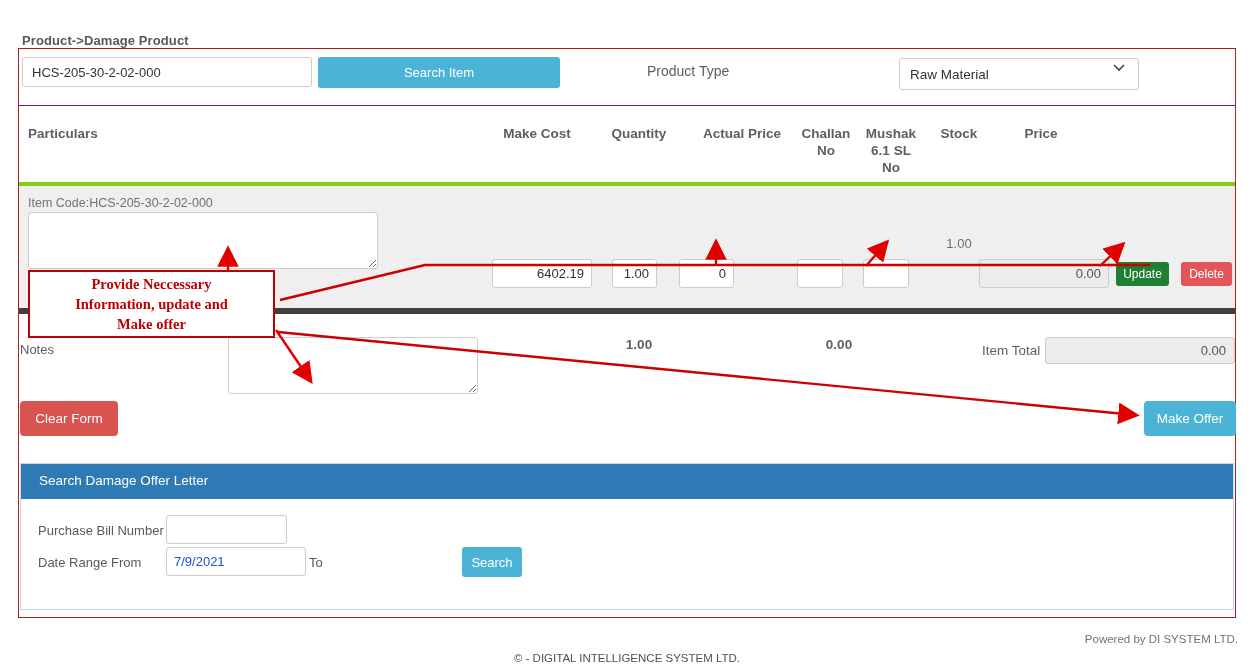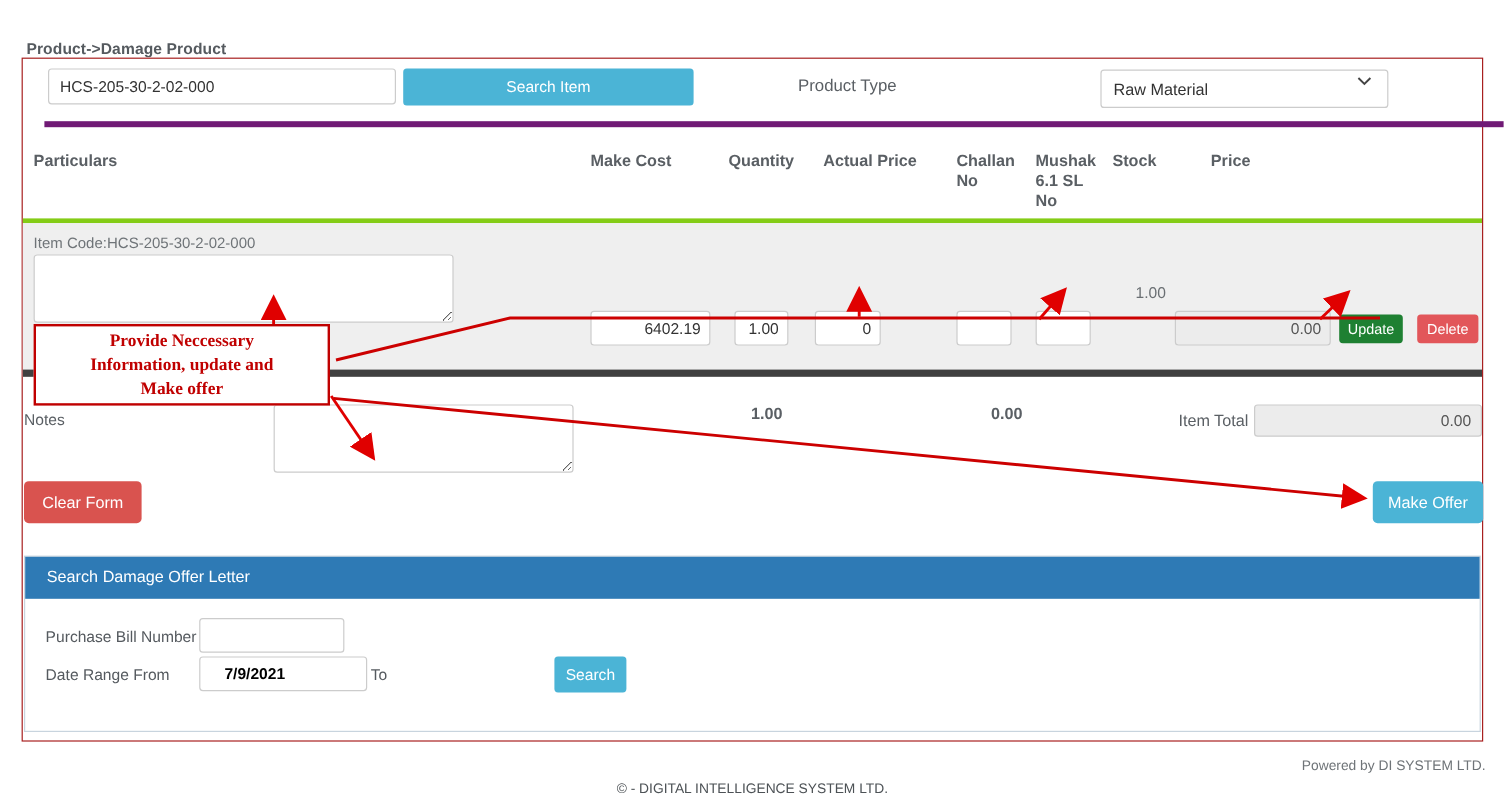--- a/index.html
+++ b/index.html
@@ -42,10 +42,10 @@
   
   .search-row {
     position: absolute;
-    left: 18px; top: 0;
+    left: 0; top: 0;
     width: 100%;
     height: 57px;
-    border-bottom: 5px solid #701a75;
+    border-bottom: 1px solid #701a75;
     box-sizing: border-box;
   }
   .item-code-input {

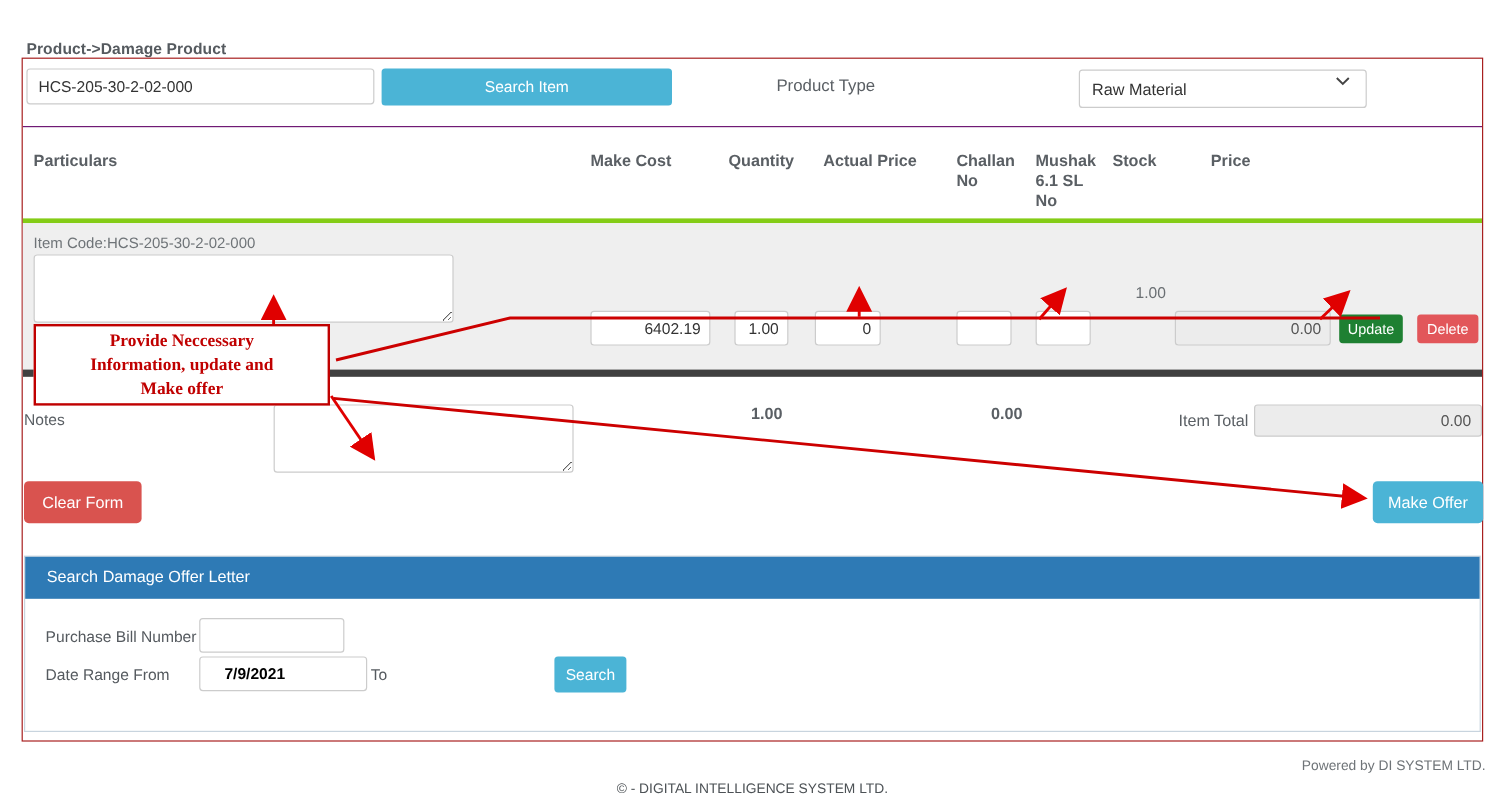--- a/index.html
+++ b/index.html
@@ -131,6 +131,7 @@
     font-size: 13.5px;
     font-weight: bold;
     color: #5a5f64;
+    text-align: center;
     line-height: 17px;
   }
 

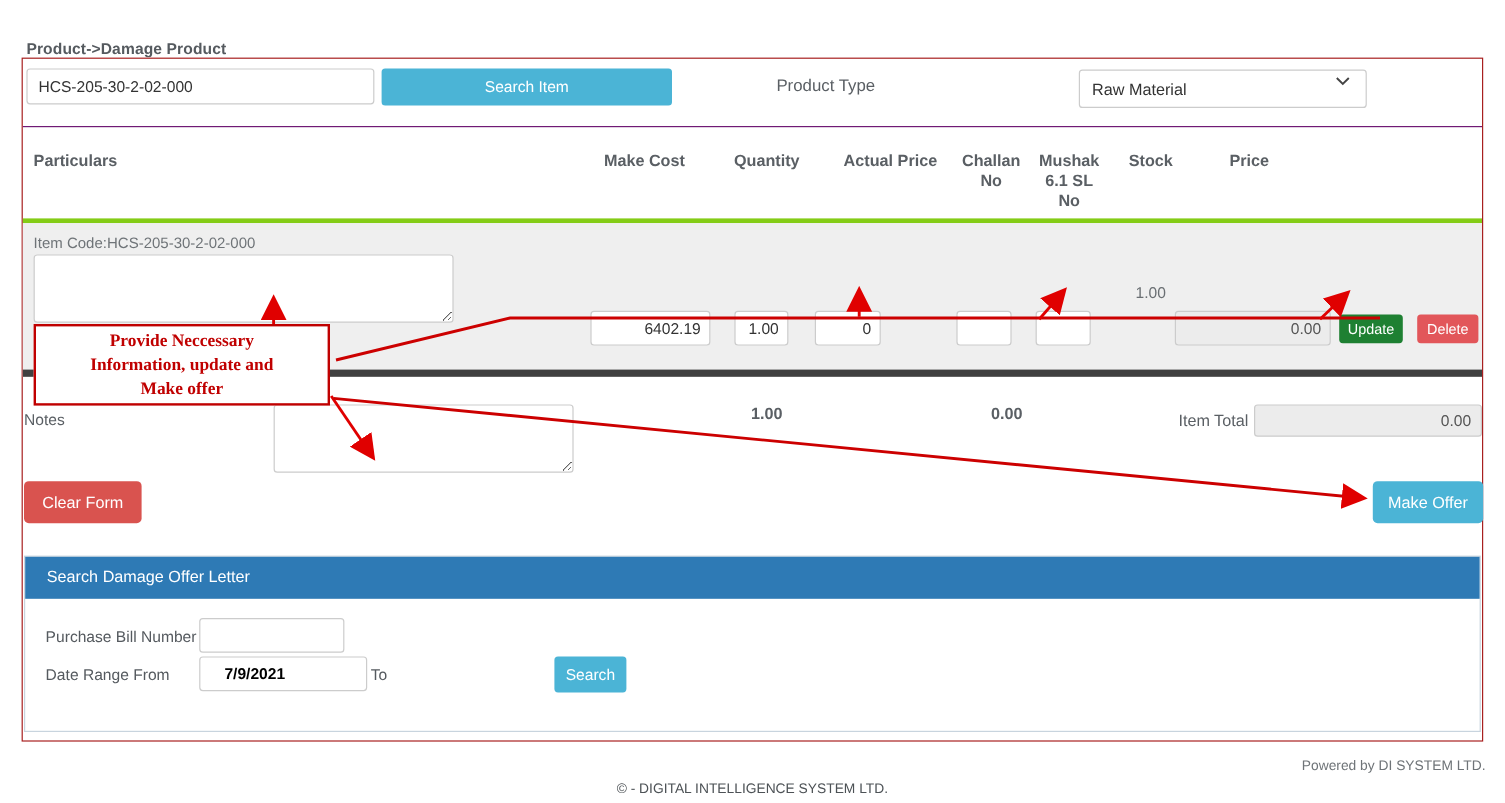--- a/index.html
+++ b/index.html
@@ -407,11 +407,10 @@
     border-radius: 3px;
     background: #fff;
     font-size: 13px;
-    padding: 0 20px;
-    color: #000000;
-    font-family: "Liberation Sans", sans-serif;
-    outline: none;
-    font-weight: bold;
+    padding: 0 7px;
+    color: #1d4ed8;
+    font-family: "Liberation Sans", sans-serif;
+    outline: none;
   }
   .to-label {
     position: absolute;

